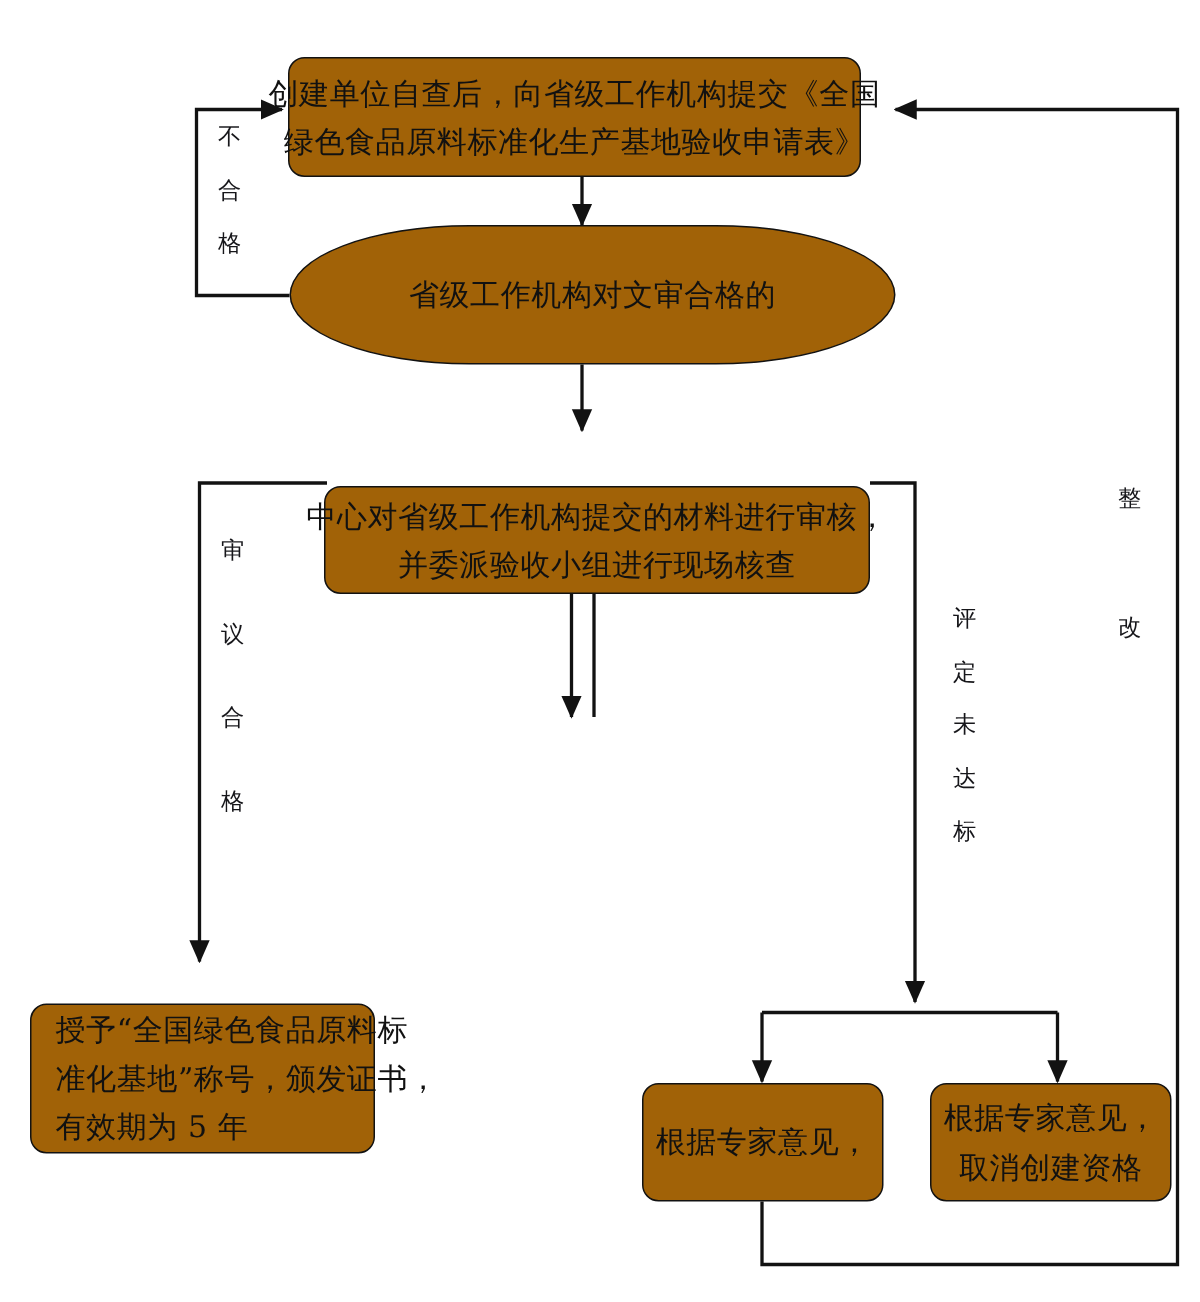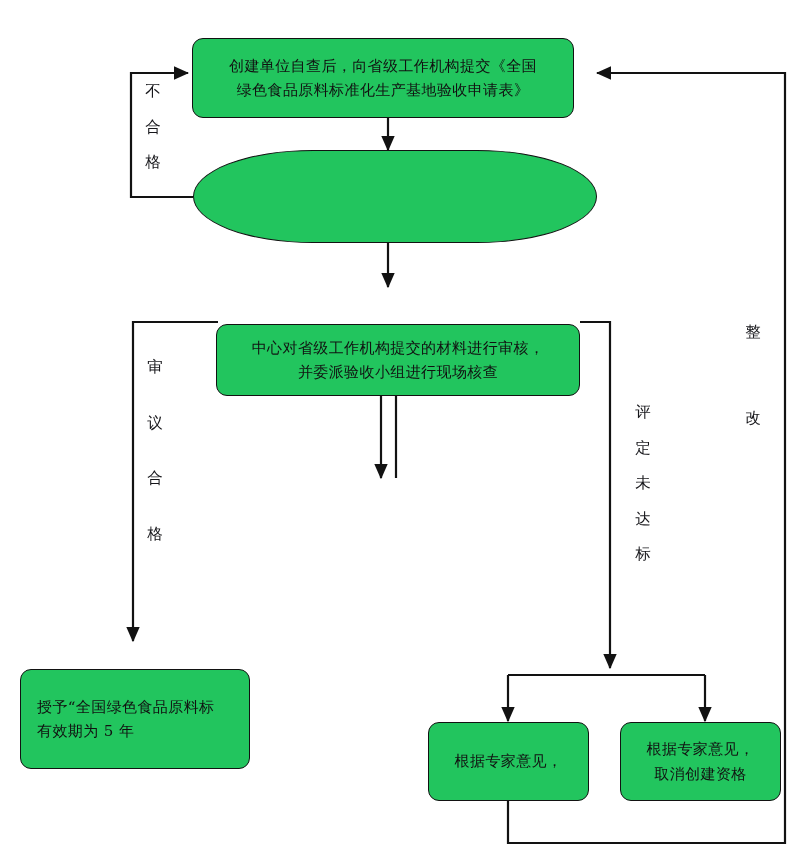--- a/index.html
+++ b/index.html
@@ -31,13 +31,13 @@
     position: absolute;
     box-sizing: border-box;
     border: 1.6px solid #121212;
-    background: #22c55e;
+    background: #a16207;
     display: flex;
     flex-direction: column;
     align-items: center;
     justify-content: center;
     text-align: center;
-    font-size: 15px;
+    font-size: 20px;
     line-height: 1.62;
     letter-spacing: 0.4px;
     color: #111111;

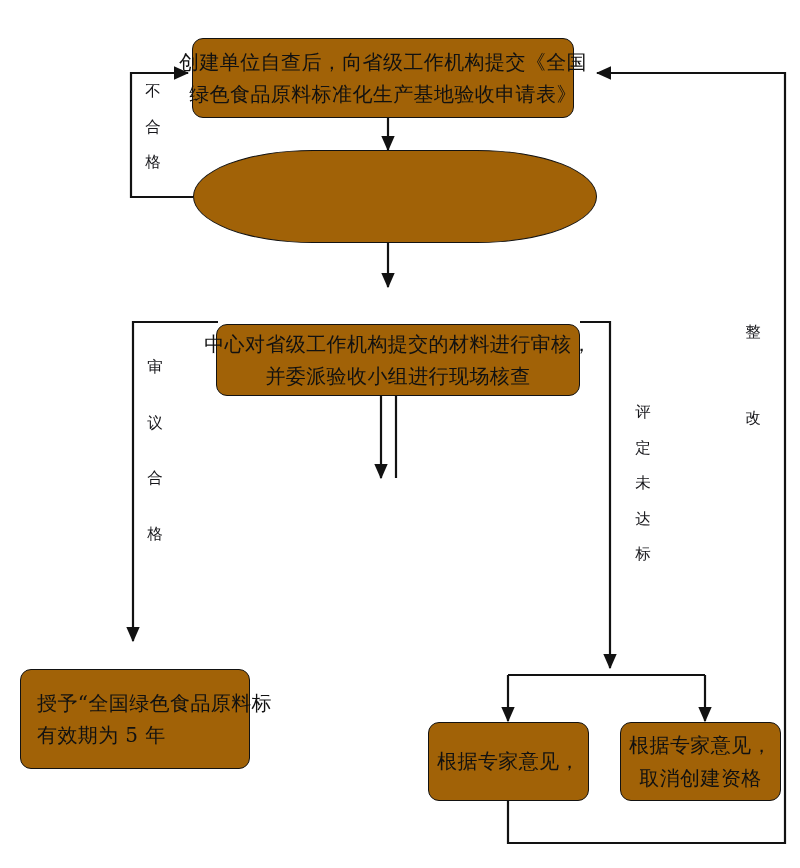--- a/index.html
+++ b/index.html
@@ -107,6 +107,7 @@
   </div>
 
   <div class="node stadium" style="left:193px; top:150px; width:404px; height:93px;">
+    <span class="ln">省级工作机构对文审合格的</span>
   </div>
 
   <div class="node rounded" style="left:216px; top:288px; width:364px; height:72px;margin-top:36px;">

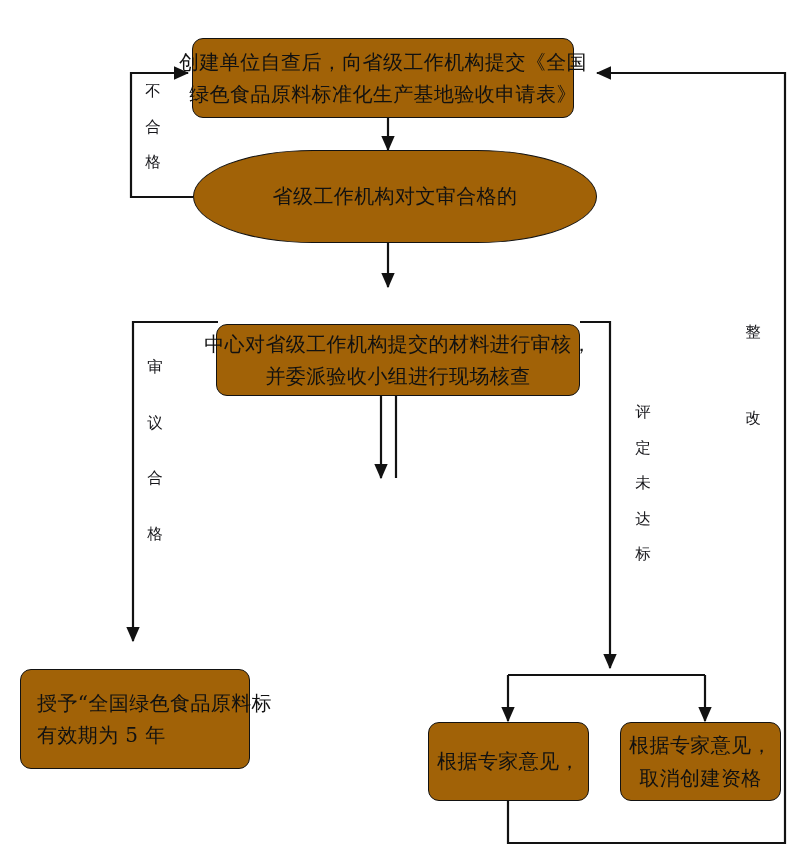--- a/index.html
+++ b/index.html
@@ -118,6 +118,7 @@
 
   <div class="node rounded leftalign" style="left:20px; top:644px; width:230px; height:100px;">
     <span class="ln">授予“全国绿色食品原料标</span>
+    <span class="ln">准化基地”称号，颁发证书，</span>
     <span class="ln">有效期为 5 年</span>
   </div>
 

